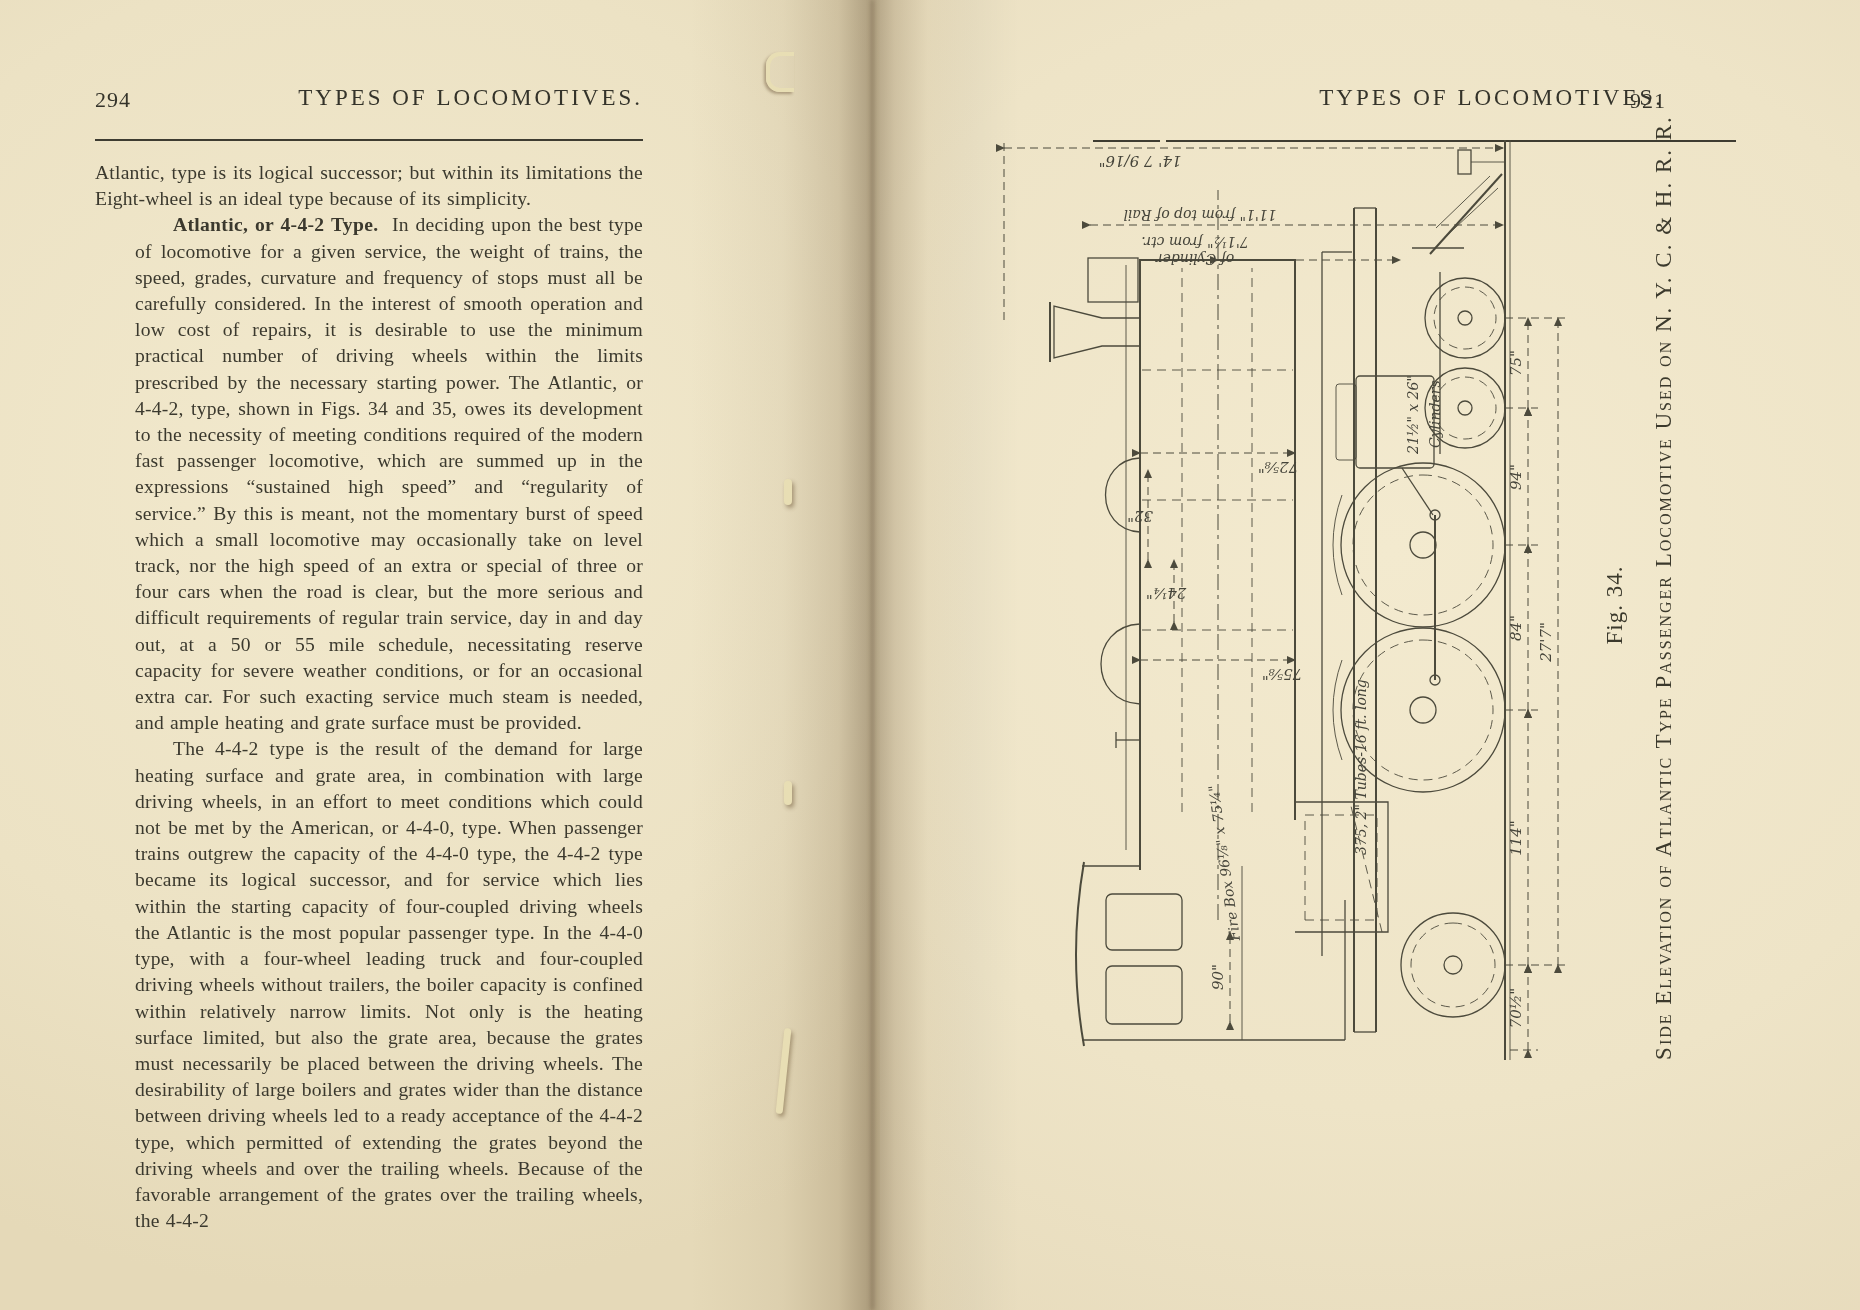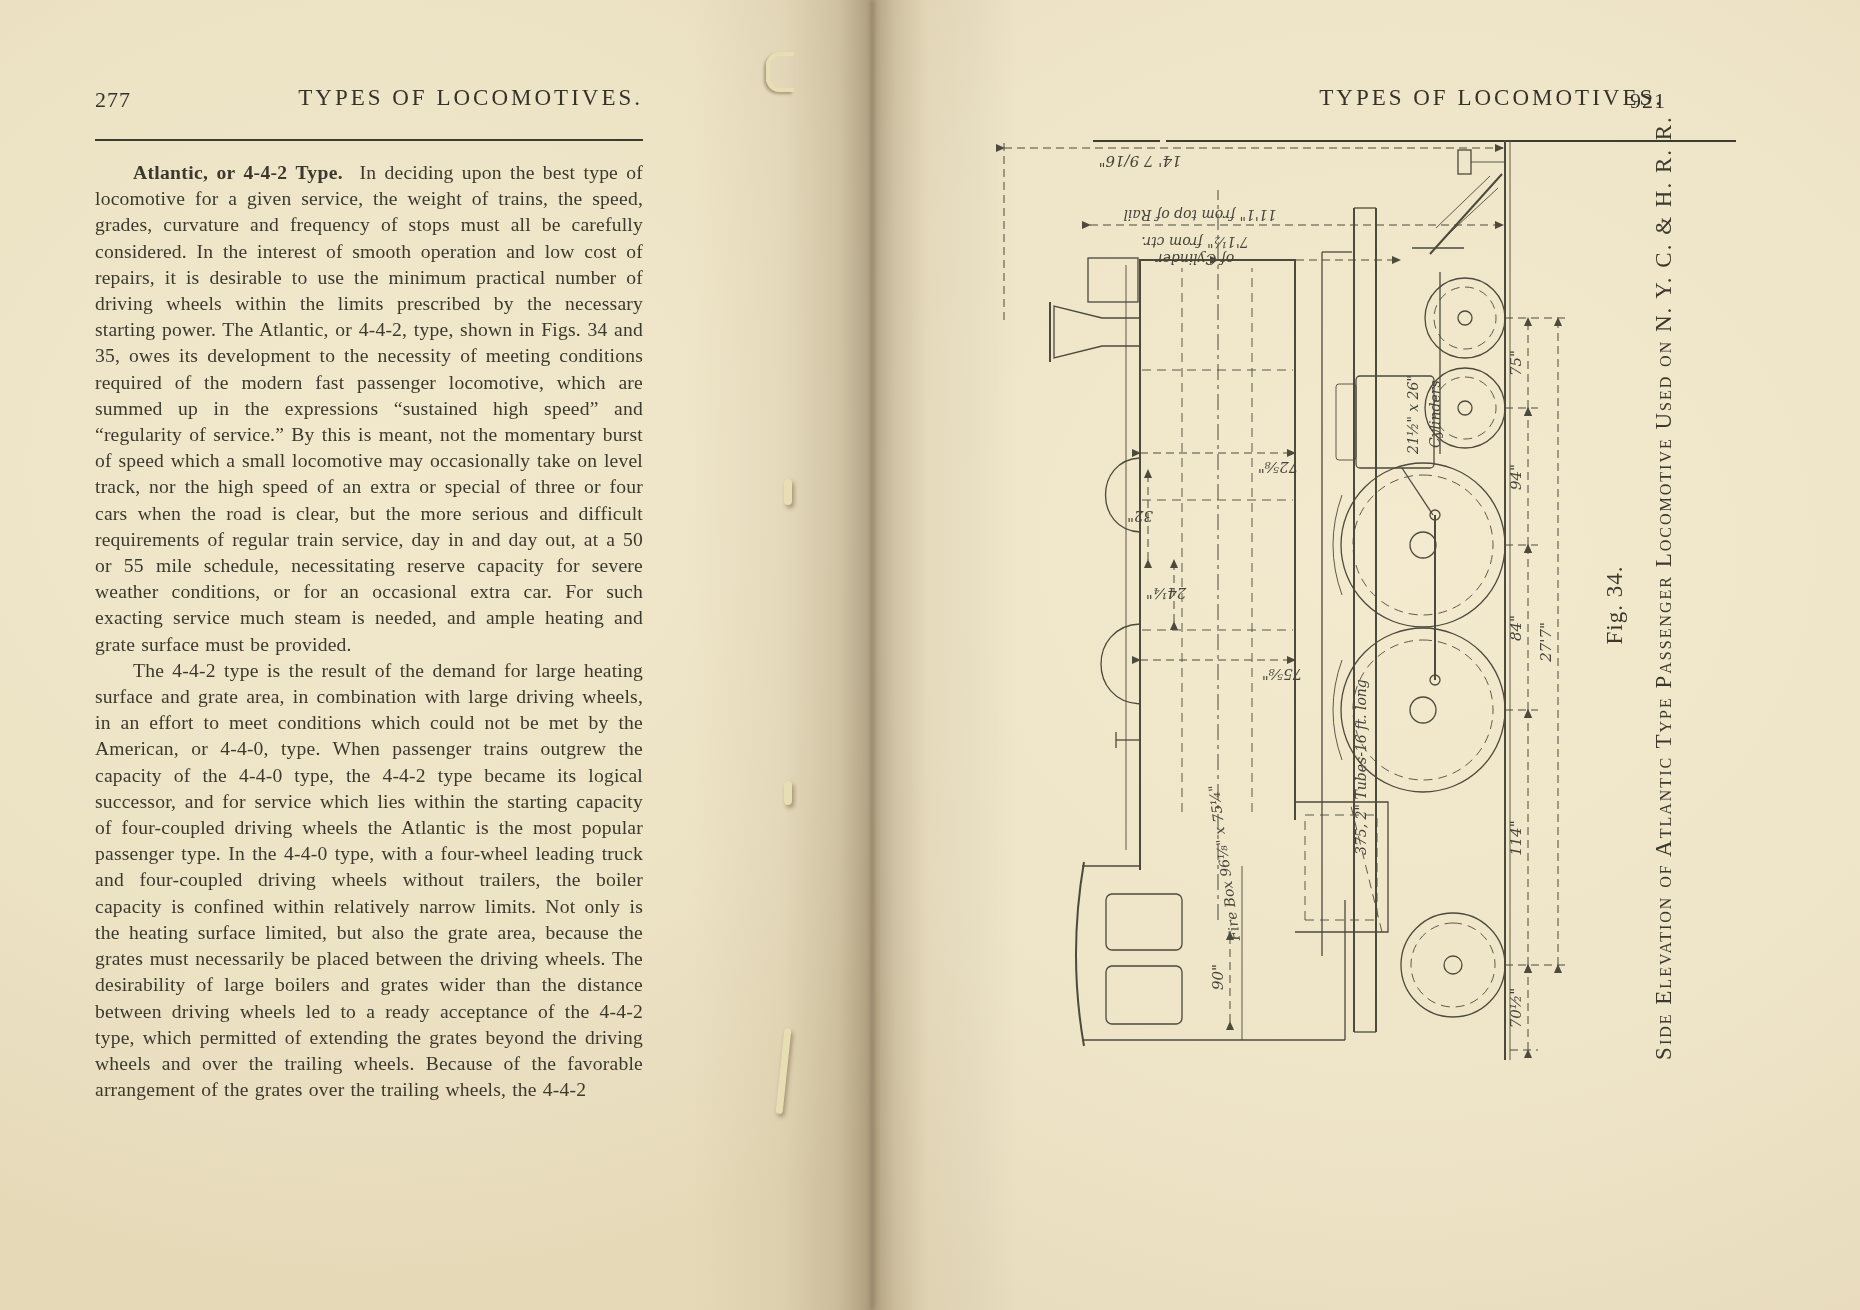--- a/index.html
+++ b/index.html
@@ -64,7 +64,7 @@
 <div class="stage">
 
   <section class="page page-left">
-    <div class="pagenum" style="left:95px;top:87px;">277</div>
+    <div class="pagenum" style="left:95px;top:87px;">294</div>
     <div class="runhead" style="left:95px;top:85px;width:548px;">TYPES OF LOCOMOTIVES.</div>
     <div class="rule" style="left:95px;top:139px;width:548px;"></div>
 

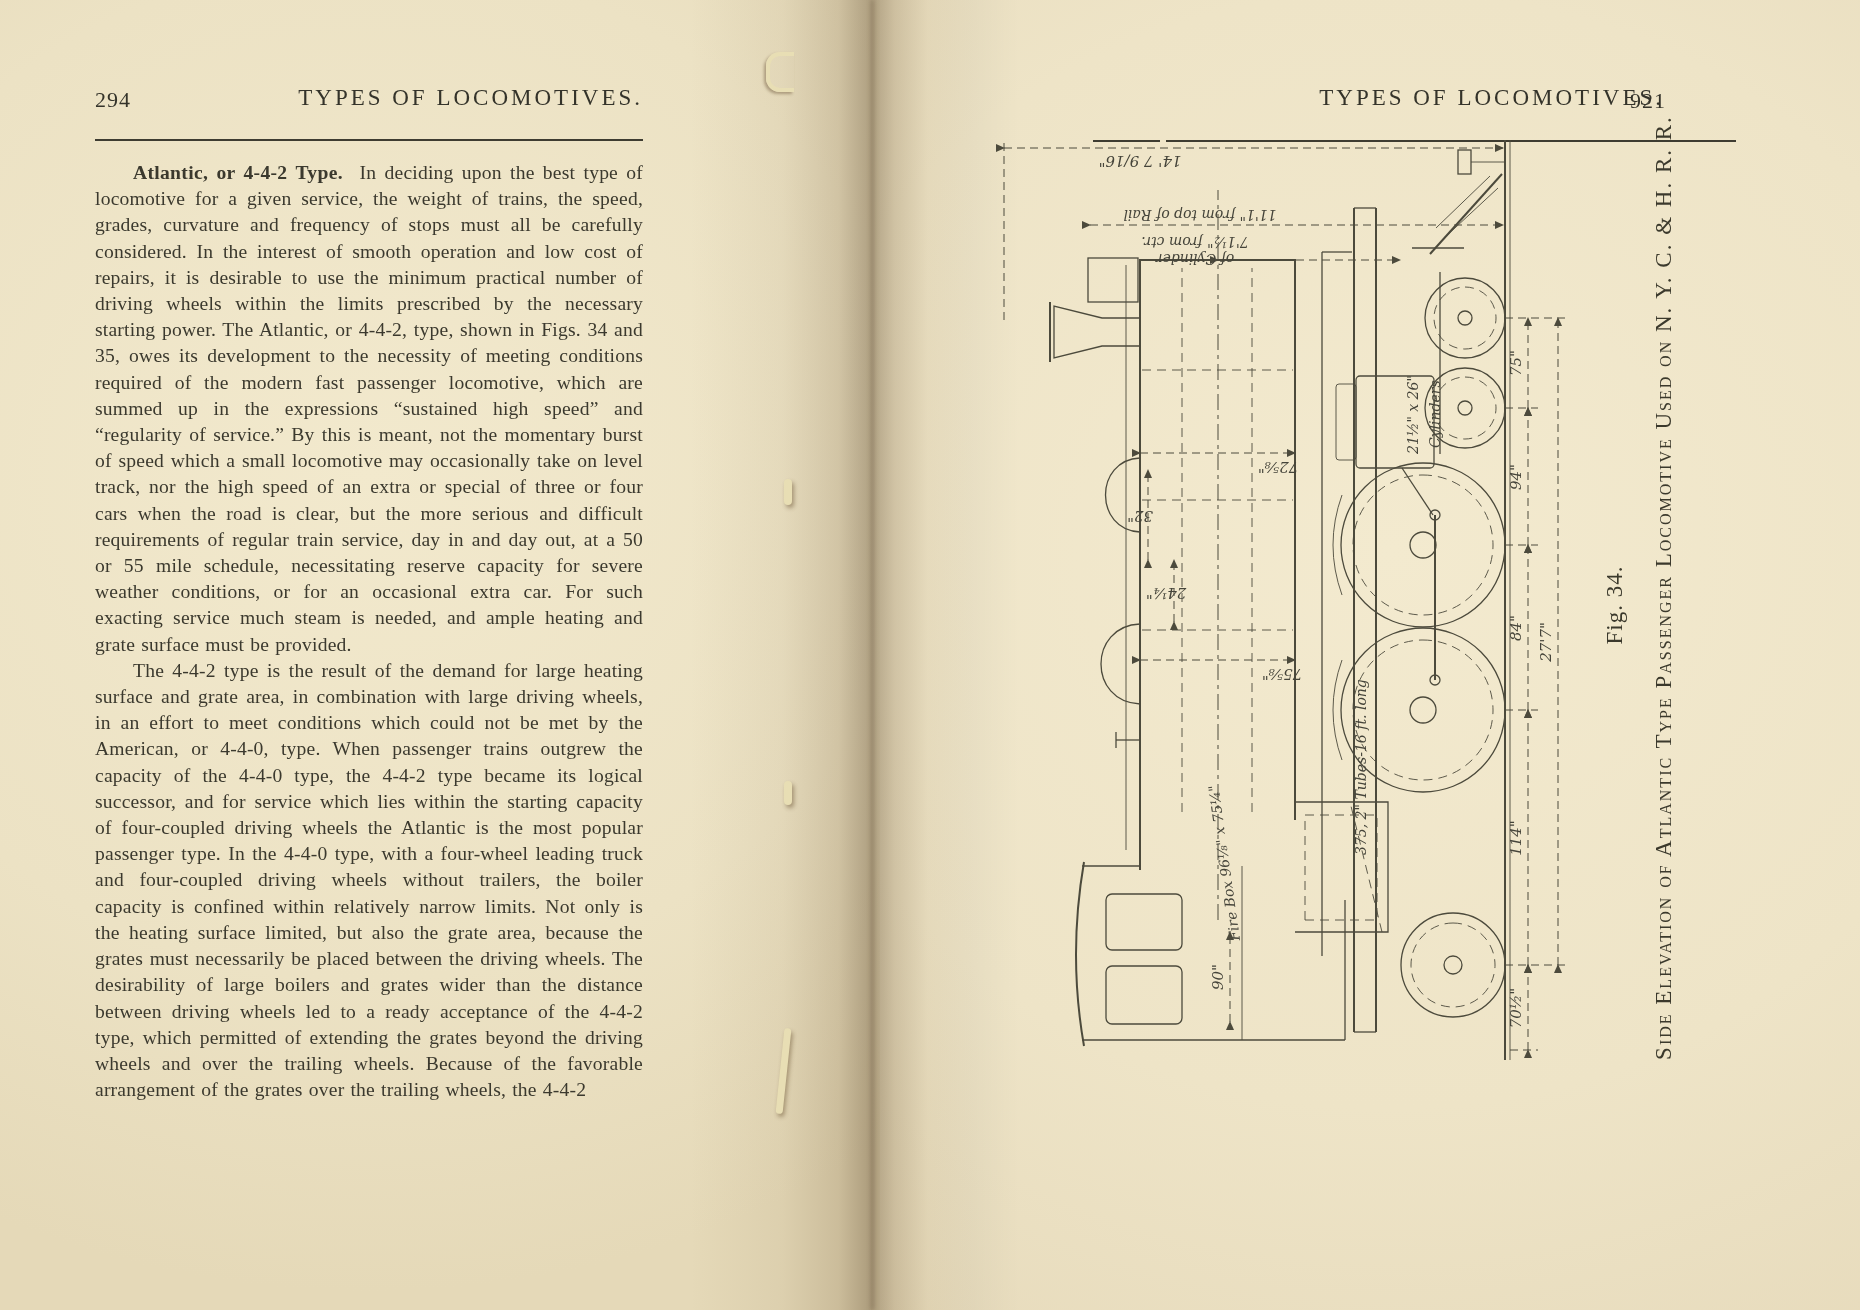--- a/index.html
+++ b/index.html
@@ -69,6 +69,7 @@
     <div class="rule" style="left:95px;top:139px;width:548px;"></div>
 
     <div class="bodytext">
+      <p><span>Atlantic, type is its logical successor; but within its limitations the Eight-wheel is an ideal type because of its simplicity.</span></p>
       <p class="indent"><span class="lead">Atlantic, or 4-4-2 Type.</span><span>In deciding upon the best type of locomotive for a given service, the weight of trains, the speed, grades, curvature and frequency of stops must all be carefully considered. In the interest of smooth operation and low cost of repairs, it is desirable to use the minimum practical number of driving wheels within the limits prescribed by the necessary starting power. The Atlantic, or 4-4-2, type, shown in Figs. 34 and 35, owes its development to the necessity of meeting conditions required of the modern fast passenger locomotive, which are summed up in the expressions “sustained high speed” and “regularity of service.” By this is meant, not the momentary burst of speed which a small locomotive may occasionally take on level track, nor the high speed of an extra or special of three or four cars when the road is clear, but the more serious and difficult requirements of regular train service, day in and day out, at a 50 or 55 mile schedule, necessitating reserve capacity for severe weather conditions, or for an occasional extra car. For such exacting service much steam is needed, and ample heating and grate surface must be provided.</span></p>
       <p class="indent"><span>The 4-4-2 type is the result of the demand for large heating surface and grate area, in combination with large driving wheels, in an effort to meet conditions which could not be met by the American, or 4-4-0, type. When passenger trains outgrew the capacity of the 4-4-0 type, the 4-4-2 type became its logical successor, and for service which lies within the starting capacity of four-coupled driving wheels the Atlantic is the most popular passenger type. In the 4-4-0 type, with a four-wheel leading truck and four-coupled driving wheels without trailers, the boiler capacity is confined within relatively narrow limits. Not only is the heating surface limited, but also the grate area, because the grates must necessarily be placed between the driving wheels. The desirability of large boilers and grates wider than the distance between driving wheels led to a ready acceptance of the 4-4-2 type, which permitted of extending the grates beyond the driving wheels and over the trailing wheels. Because of the favorable arrangement of the grates over the trailing wheels, the 4-4-2</span></p>
     </div>

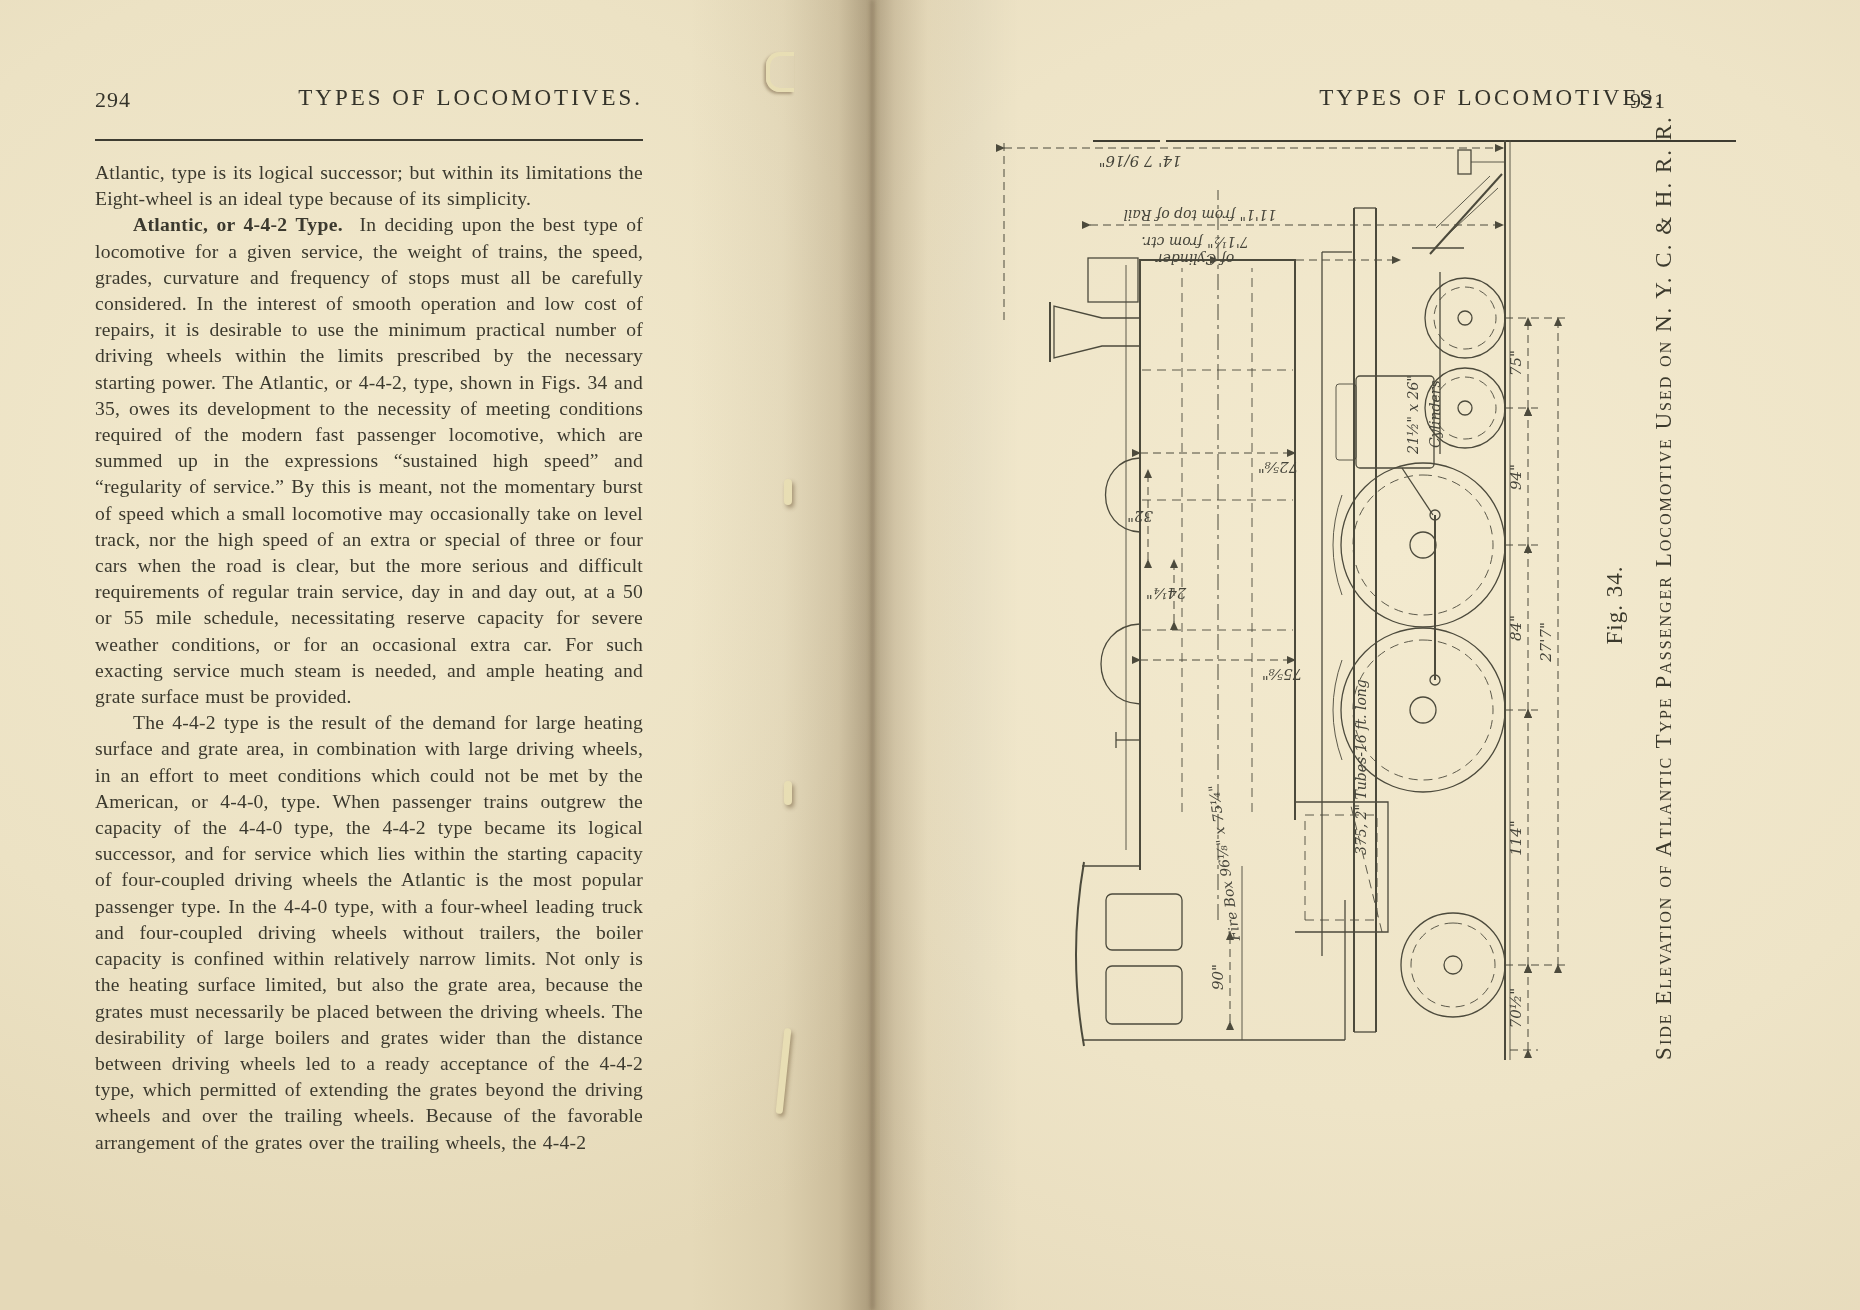--- a/index.html
+++ b/index.html
@@ -39,7 +39,7 @@
     font-size:19.6px;line-height:26.2px;text-align:justify;color:#3b392e;
     letter-spacing:.2px;word-spacing:1px;}
   .bodytext p{margin:0;}
-  .bodytext p.indent{text-indent:38px;}
+  .bodytext p.indent{text-indent:38px;margin-left:40px;}
   .lead{font-weight:bold;letter-spacing:.3px;}
   .lead::after{content:"\00a0\00a0";}
 

